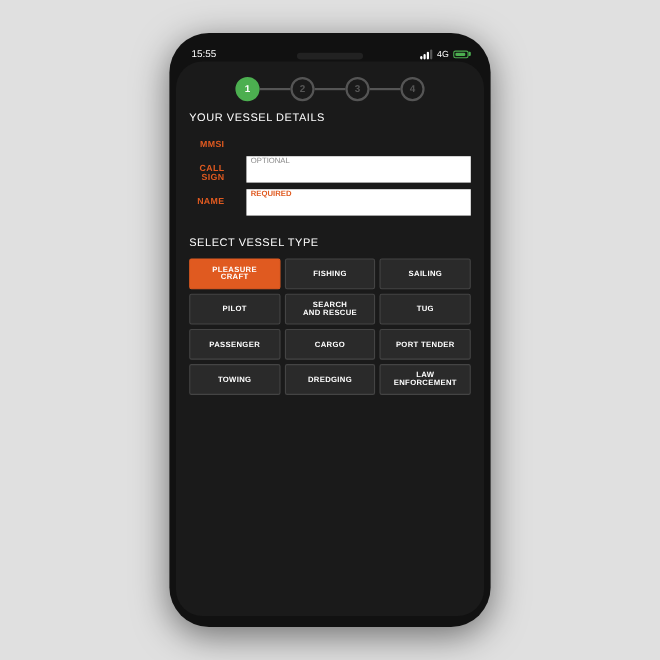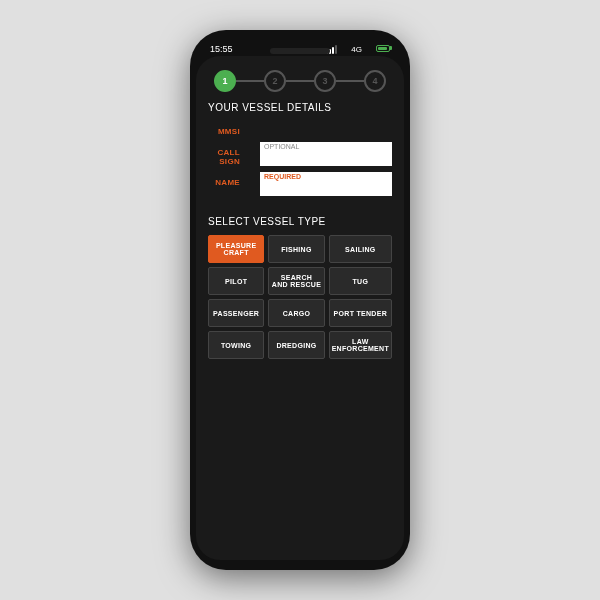--- a/index.html
+++ b/index.html
@@ -13,7 +13,7 @@
       font-family: 'Arial', sans-serif;
     }
     .phone-outer {
-      width: 220px;
+      width: 292px;
       height: 540px;
       background: #111;
       border-radius: 36px;

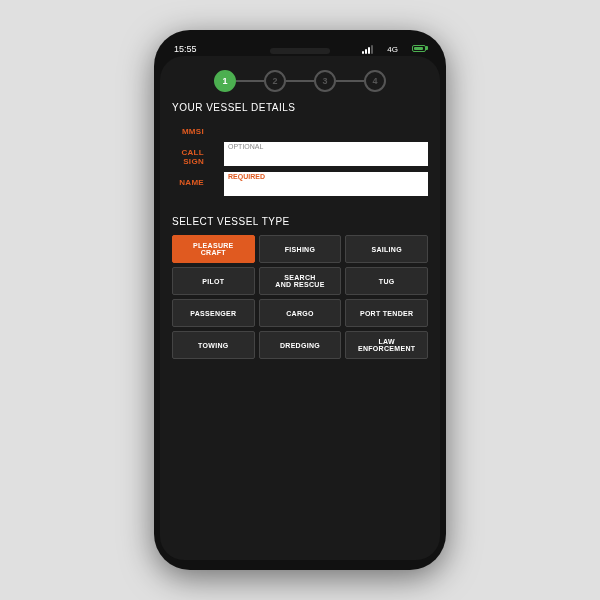--- a/index.html
+++ b/index.html
@@ -47,8 +47,8 @@
     }
     .status-right {
       display: flex;
-      align-items: flex-start;
-      gap: 14px;
+      align-items: center;
+      gap: 4px;
     }
     .battery-icon {
       width: 14px;

